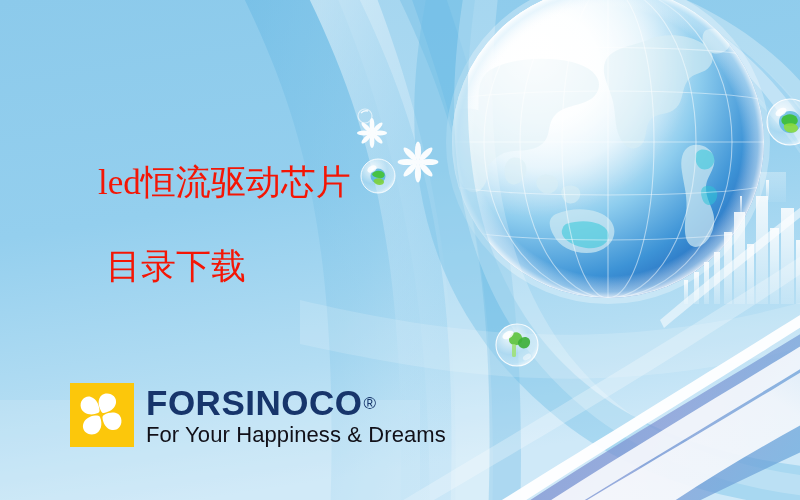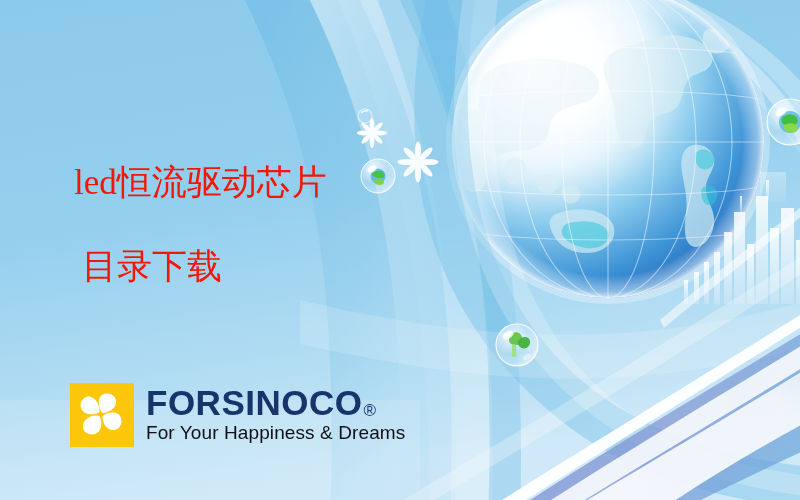--- a/index.html
+++ b/index.html
@@ -26,7 +26,7 @@
   
   .headline {
     position: absolute;
-    left: 74px;
+    left: 98px;
     top: 165px;
     width: 420px;
     z-index: 30;

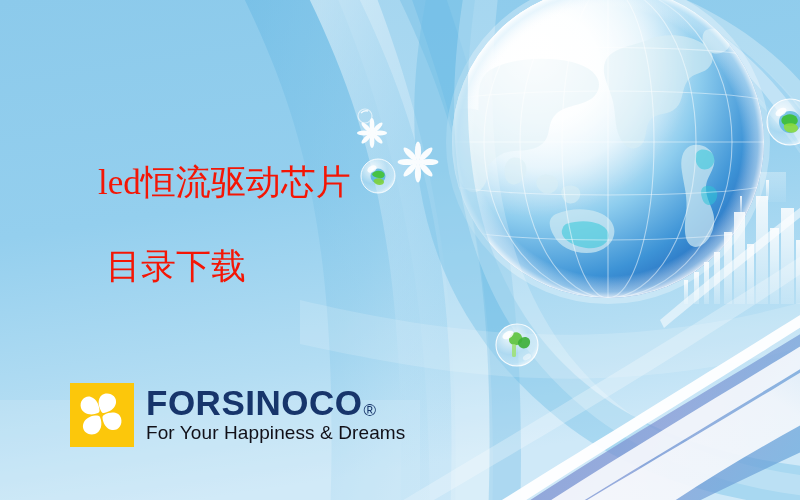--- a/index.html
+++ b/index.html
@@ -69,7 +69,7 @@
   }
   .logo-name-row {
     display: flex;
-    align-items: flex-end;
+    align-items: center;
     line-height: 1;
   }
   .logo-name {

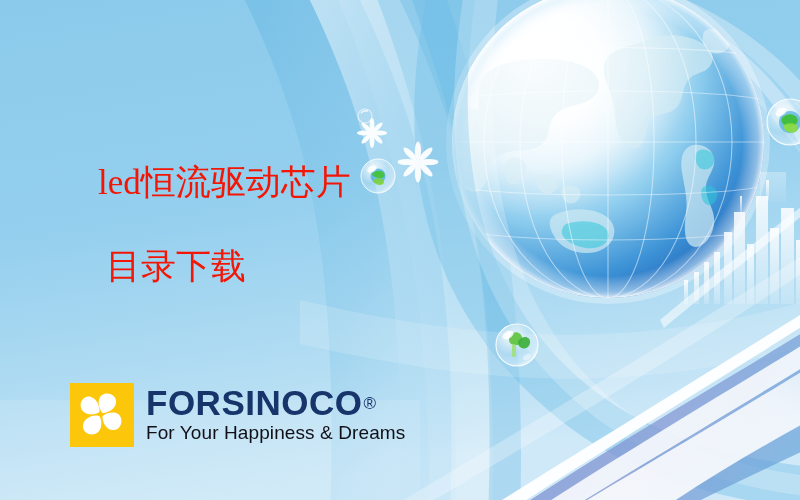--- a/index.html
+++ b/index.html
@@ -91,7 +91,7 @@
   .logo-tagline {
     color: #111018;
     font-family: "Liberation Sans", sans-serif;
-    font-size: 19px;
+    font-size: 22px;
     letter-spacing: 0.1px;
     margin-top: 3px;
     white-space: nowrap;

